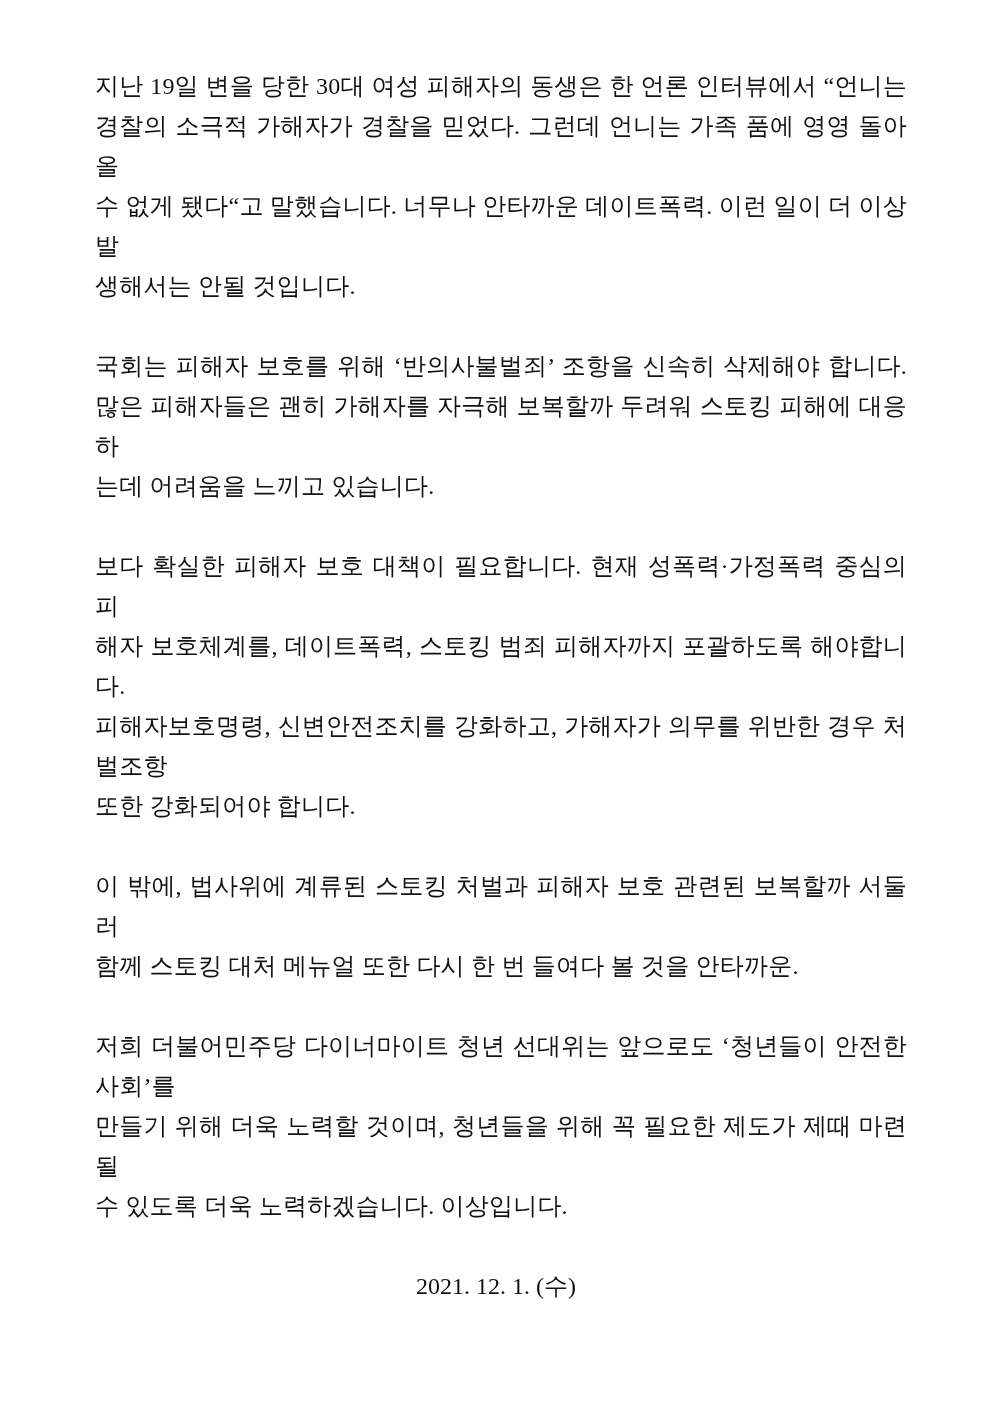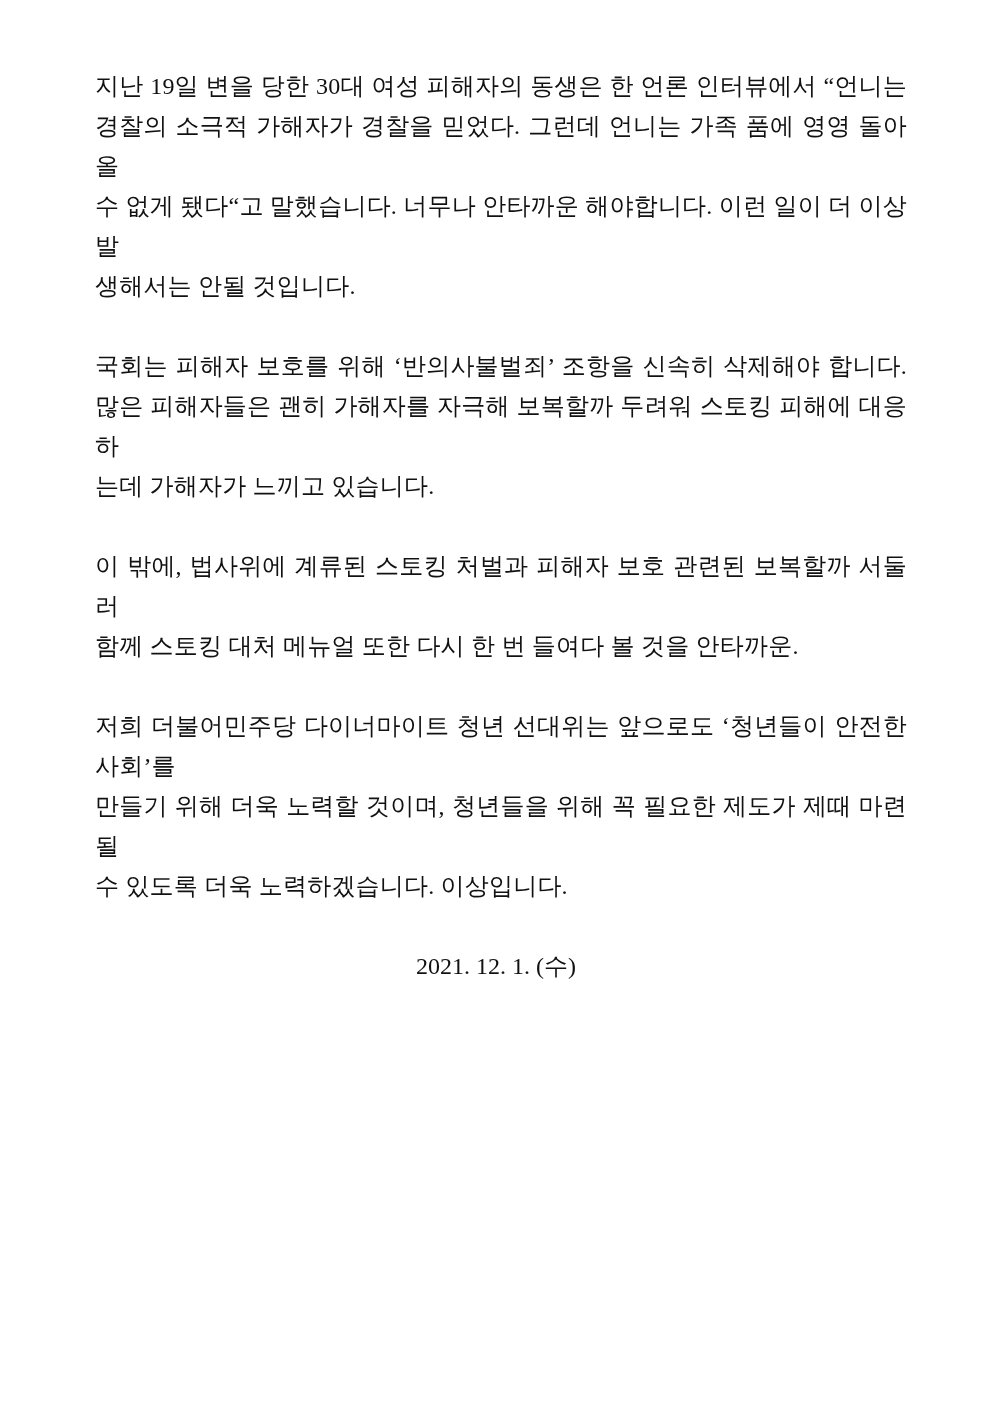--- a/index.html
+++ b/index.html
@@ -51,7 +51,7 @@
       <div class="paragraph">
         <div class="line">지난 19일 변을 당한 30대 여성 피해자의 동생은 한 언론 인터뷰에서 “언니는</div>
         <div class="line">경찰의 소극적 가해자가 경찰을 믿었다. 그런데 언니는 가족 품에 영영 돌아올</div>
-        <div class="line">수 없게 됐다“고 말했습니다. 너무나 안타까운 해야합니다. 이런 일이 더 이상 발</div>
+        <div class="line">수 없게 됐다“고 말했습니다. 너무나 안타까운 데이트폭력. 이런 일이 더 이상 발</div>
         <div class="line last">생해서는 안될 것입니다.</div>
       </div>
       <div class="paragraph">

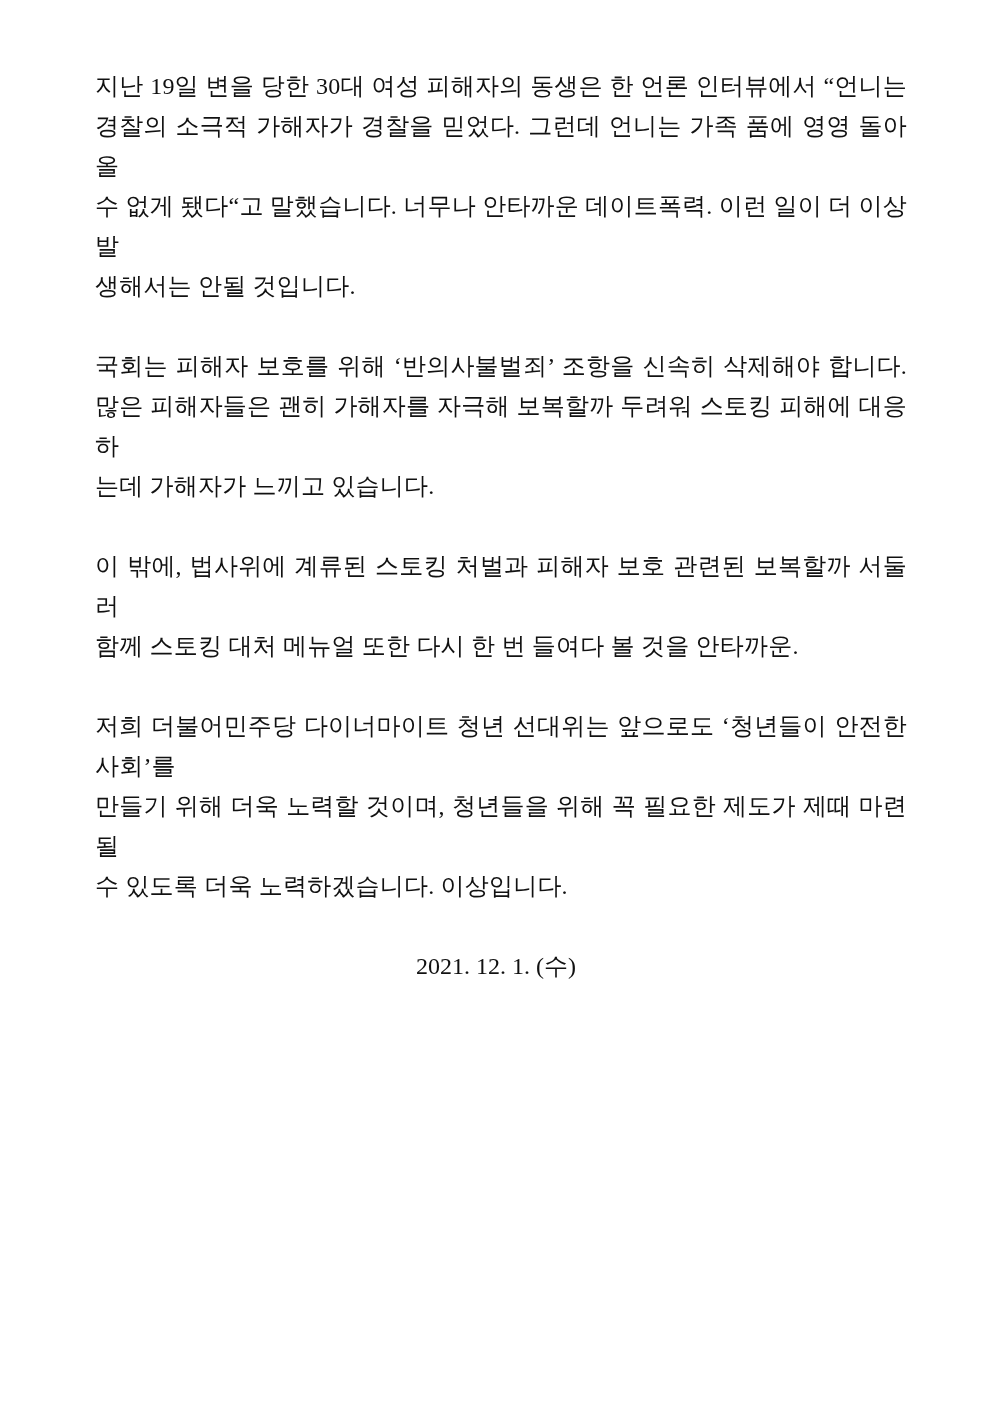--- a/index.html
+++ b/index.html
@@ -57,7 +57,7 @@
       <div class="paragraph">
         <div class="line">국회는 피해자 보호를 위해 ‘반의사불벌죄’ 조항을 신속히 삭제해야 합니다.</div>
         <div class="line">많은 피해자들은 괜히 가해자를 자극해 보복할까 두려워 스토킹 피해에 대응하</div>
-        <div class="line last">는데 가해자가 느끼고 있습니다.</div>
+        <div class="line last">는데 어려움을 느끼고 있습니다.</div>
       </div>
       <div class="paragraph">
         <div class="line">이 밖에, 법사위에 계류된 스토킹 처벌과 피해자 보호 관련된 보복할까 서둘러</div>

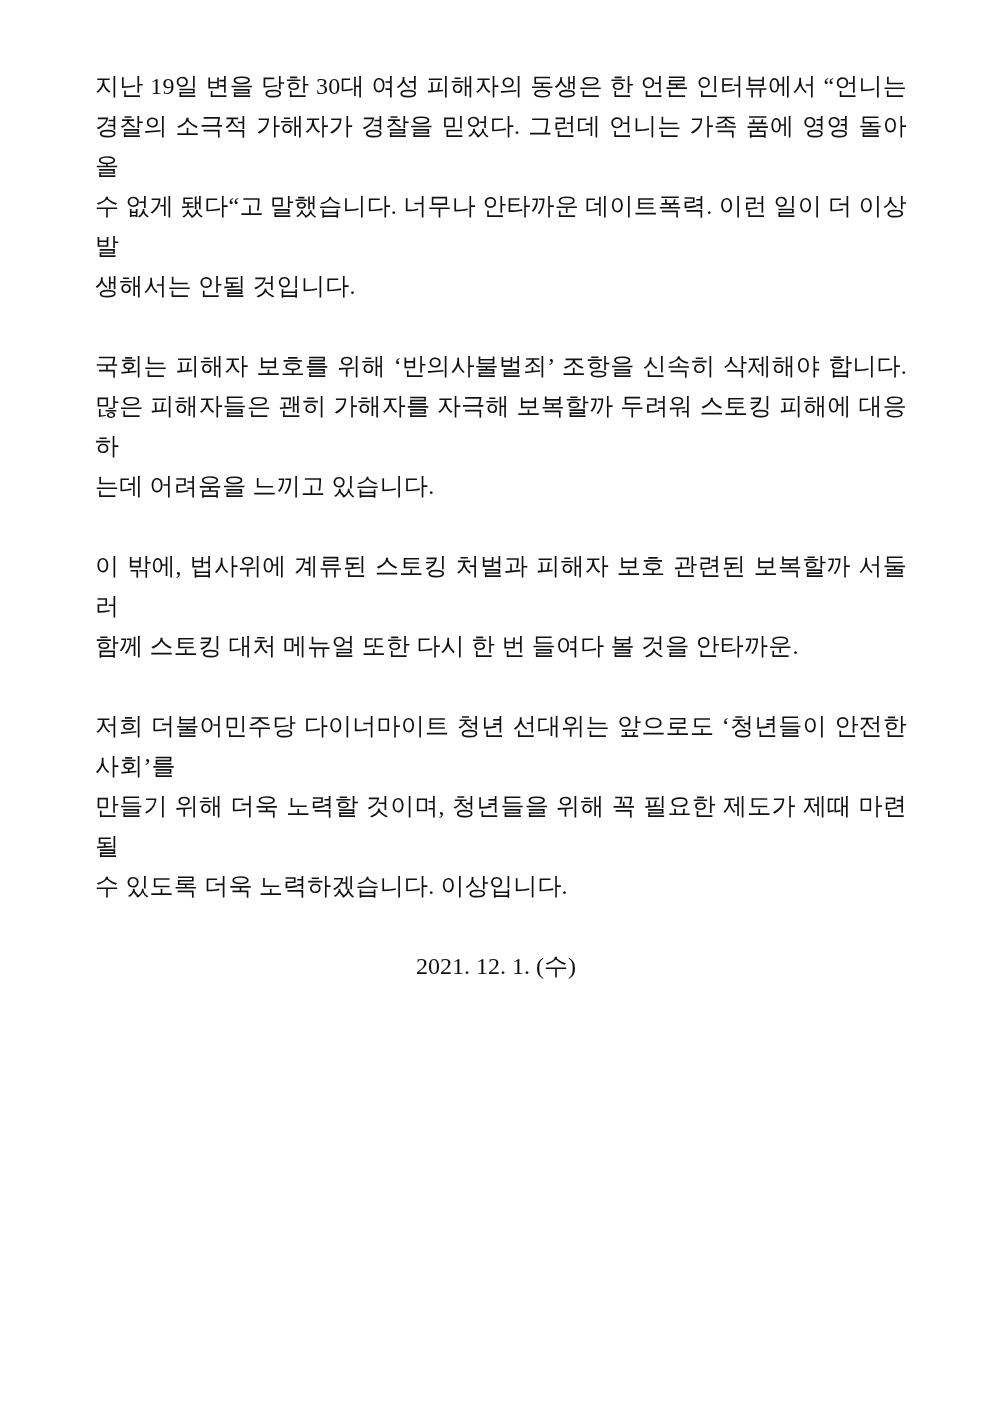--- a/index.html
+++ b/index.html
@@ -60,6 +60,12 @@
         <div class="line last">는데 어려움을 느끼고 있습니다.</div>
       </div>
       <div class="paragraph">
+        <div class="line">보다 확실한 피해자 보호 대책이 필요합니다. 현재 성폭력·가정폭력 중심의 피</div>
+        <div class="line">해자 보호체계를, 데이트폭력, 스토킹 범죄 피해자까지 포괄하도록 해야합니다.</div>
+        <div class="line">피해자보호명령, 신변안전조치를 강화하고, 가해자가 의무를 위반한 경우 처벌조항</div>
+        <div class="line last">또한 강화되어야 합니다.</div>
+      </div>
+      <div class="paragraph">
         <div class="line">이 밖에, 법사위에 계류된 스토킹 처벌과 피해자 보호 관련된 보복할까 서둘러</div>
         <div class="line last">함께 스토킹 대처 메뉴얼 또한 다시 한 번 들여다 볼 것을 안타까운.</div>
       </div>

